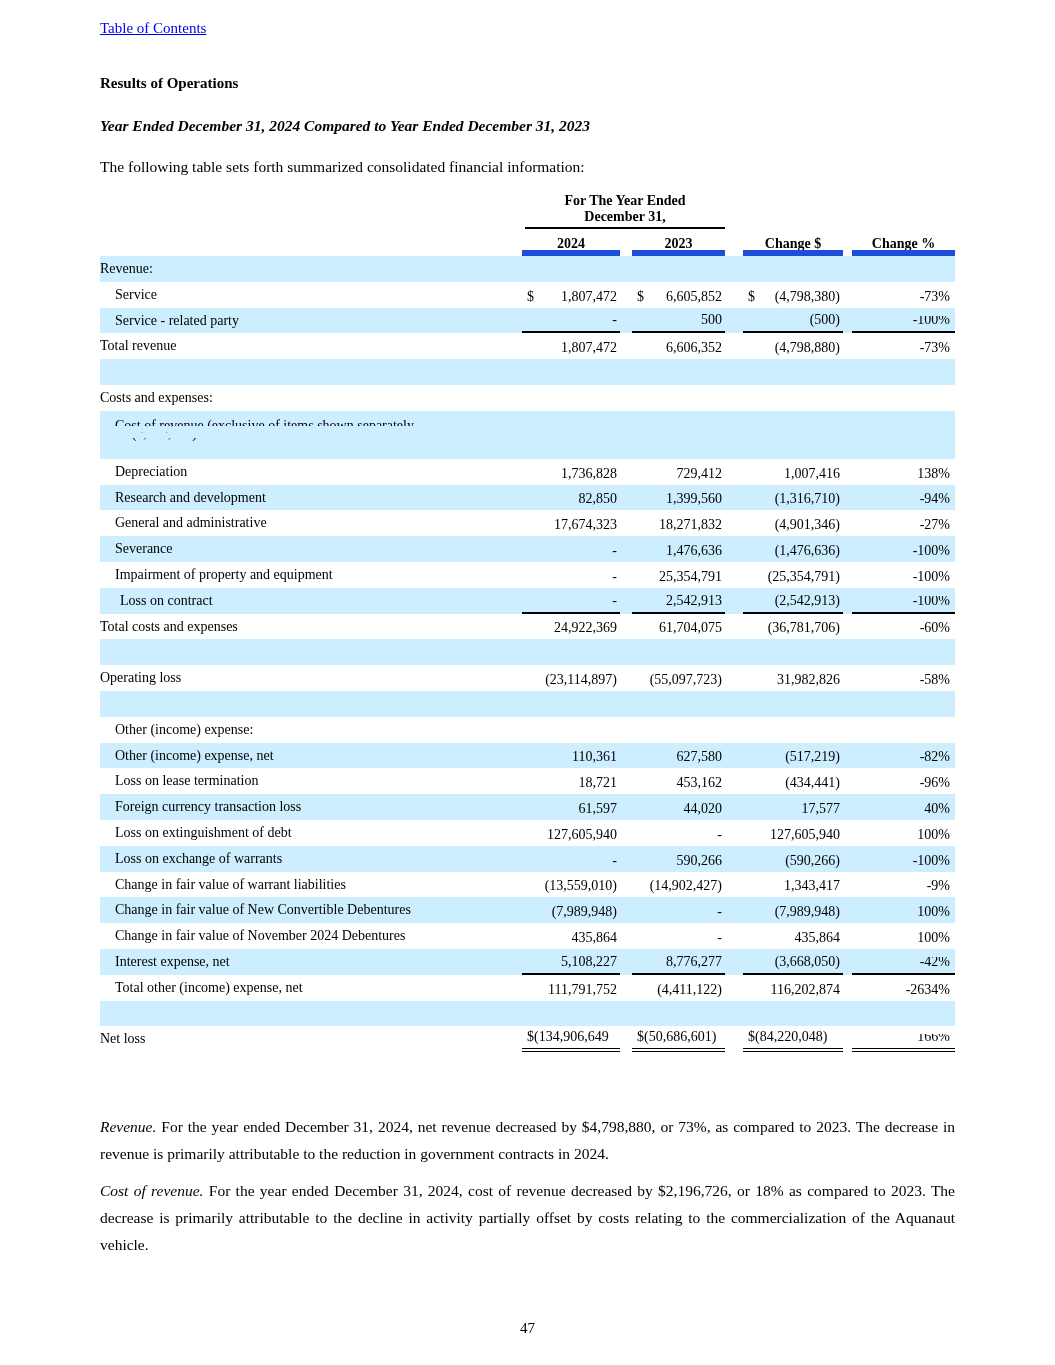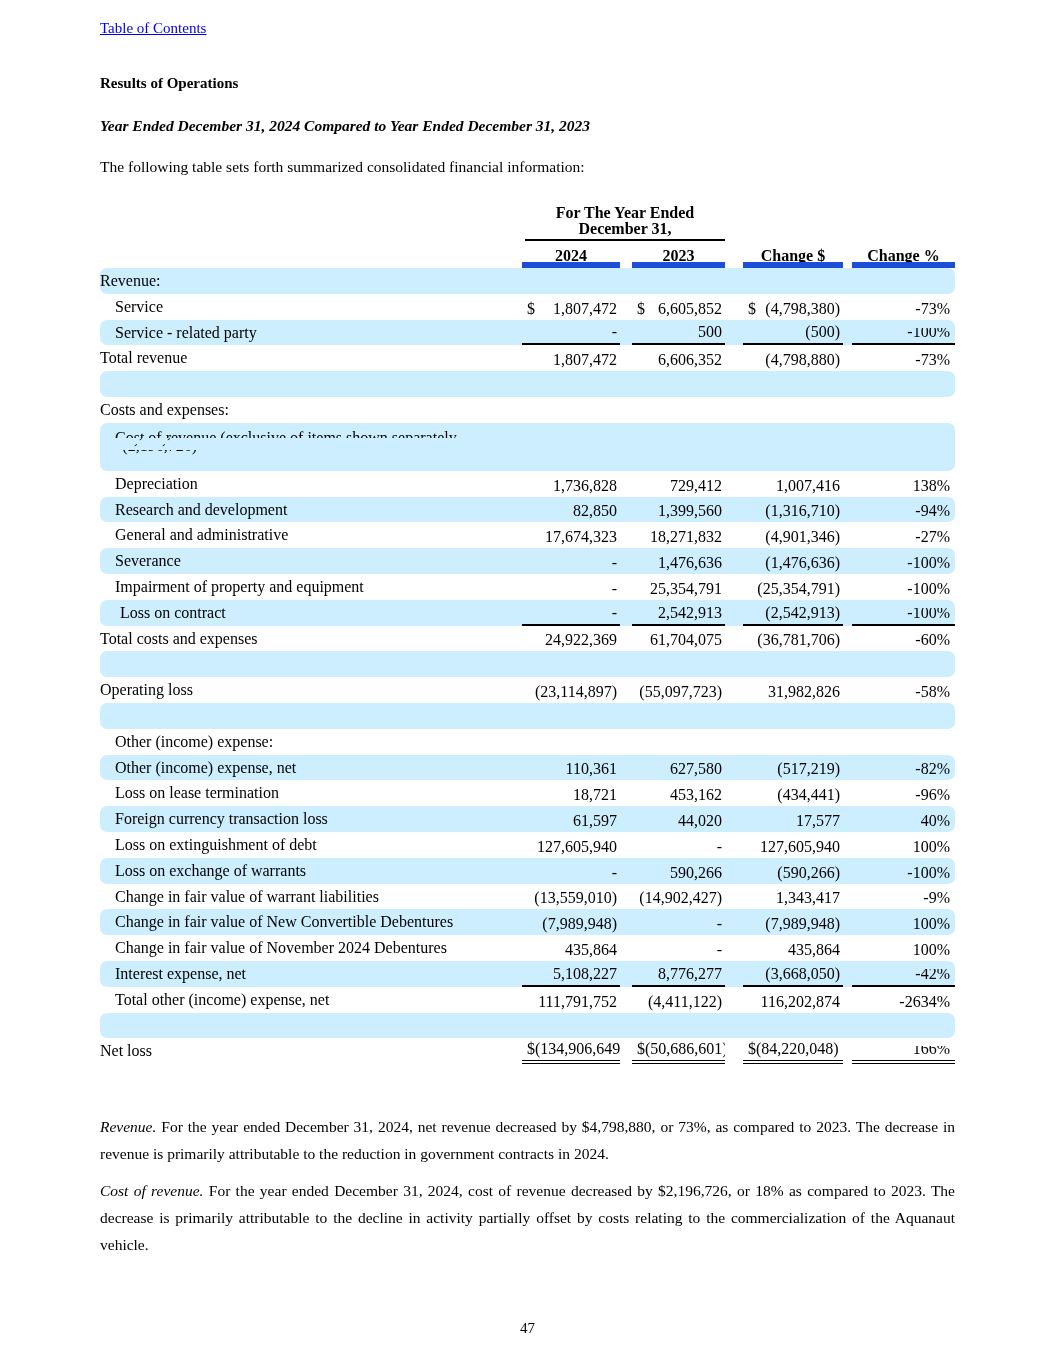--- a/index.html
+++ b/index.html
@@ -18,7 +18,7 @@
   .intro{ left: 100px; top: 158px; font-size: 15.5px; }
 
   
-  .fin { left: 100px; top: 205px; width: 855px; font-size: 16px; }
+  .fin { left: 100px; top: 193px; width: 855px; font-size: 14px; }
   .hrow { display: flex; }
   .hlabel { width: 422px; }
   .hspan {

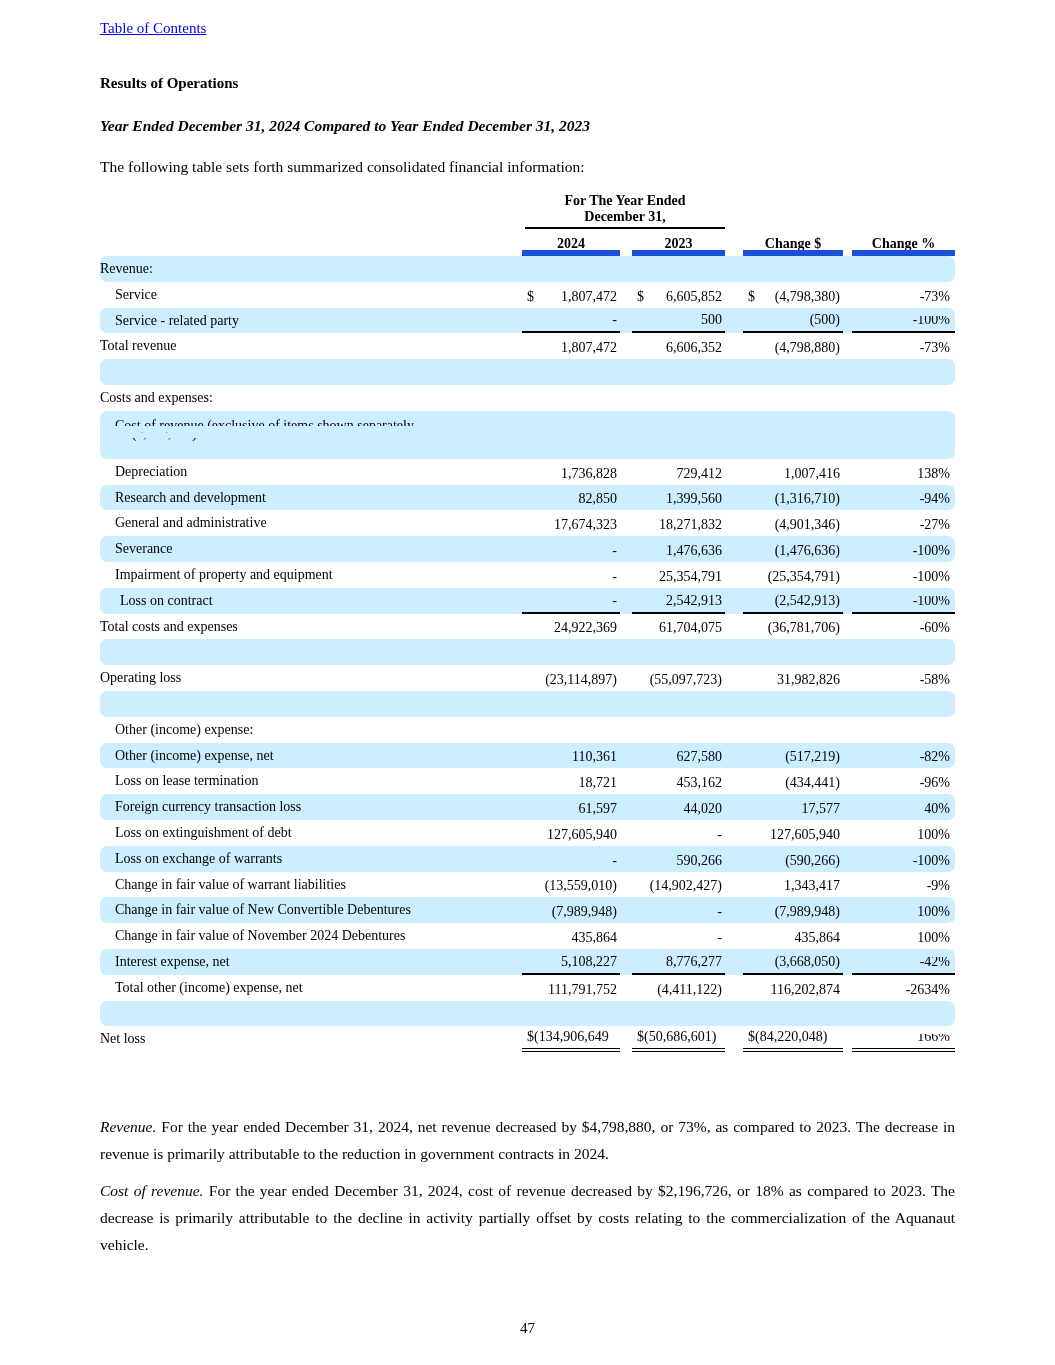--- a/index.html
+++ b/index.html
@@ -30,7 +30,7 @@
   .w0 { width: 98px; } .w1 { width: 93px; } .w2 { width: 100px; } .w3 { width: 103px; }
   .g0 { width: 12px; } .g1 { width: 18px; } .g2 { width: 9px; }
 
-  .trow { display: flex; height: 25.8px; border-radius: 7px; }
+  .trow { display: flex; height: 25.8px; }
   .trow.tall { height: 48px; flex-direction: column; }
   .bg-blue { background: #cceeff; }
   .cell { overflow: hidden; }

